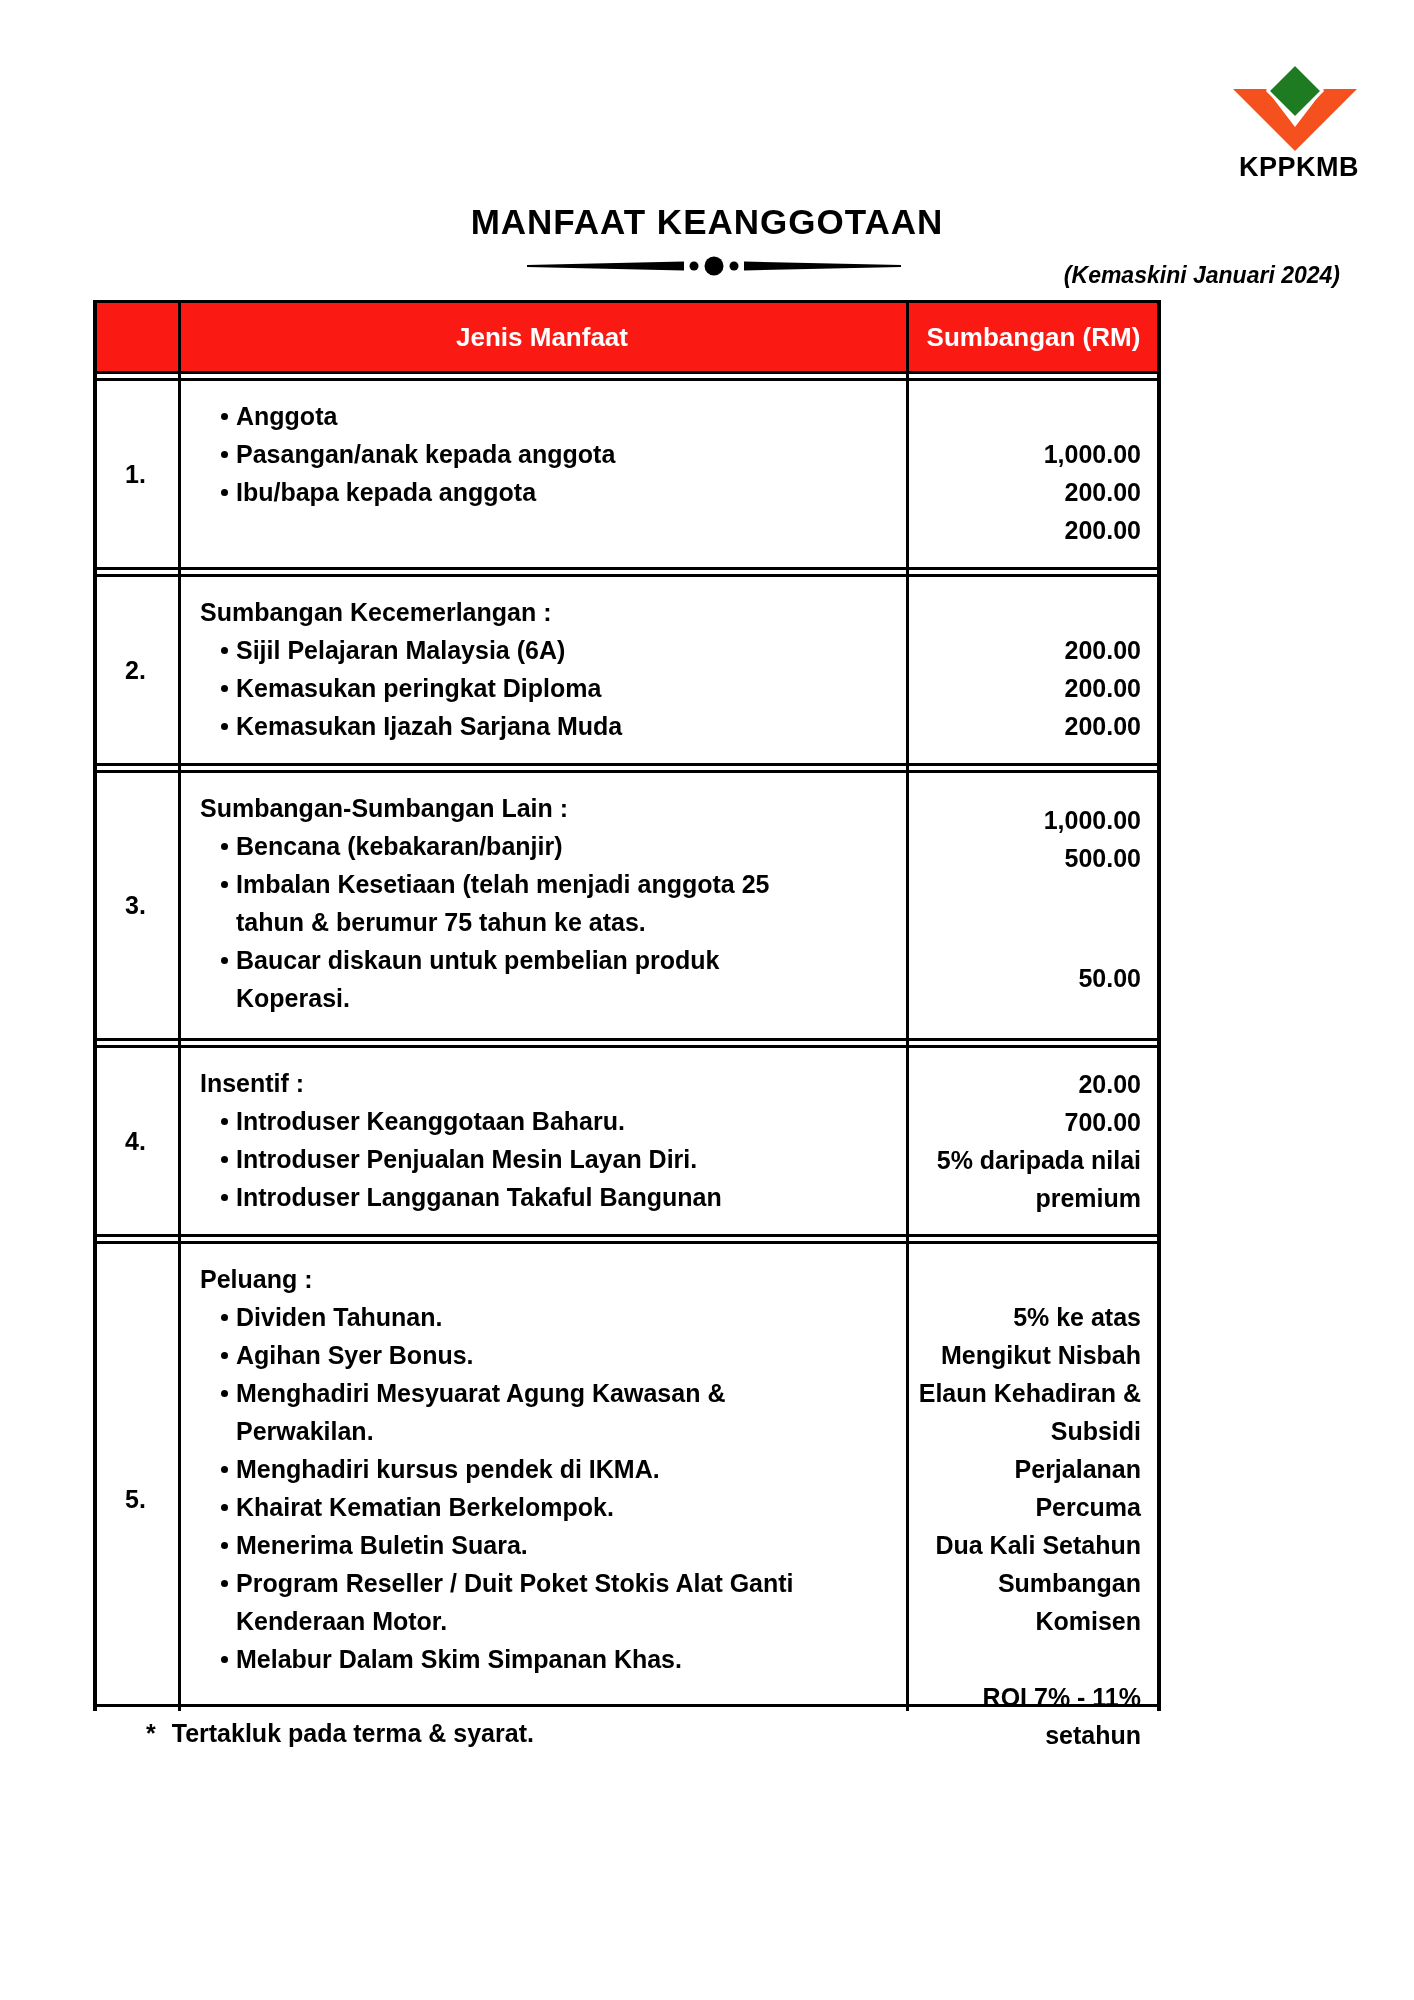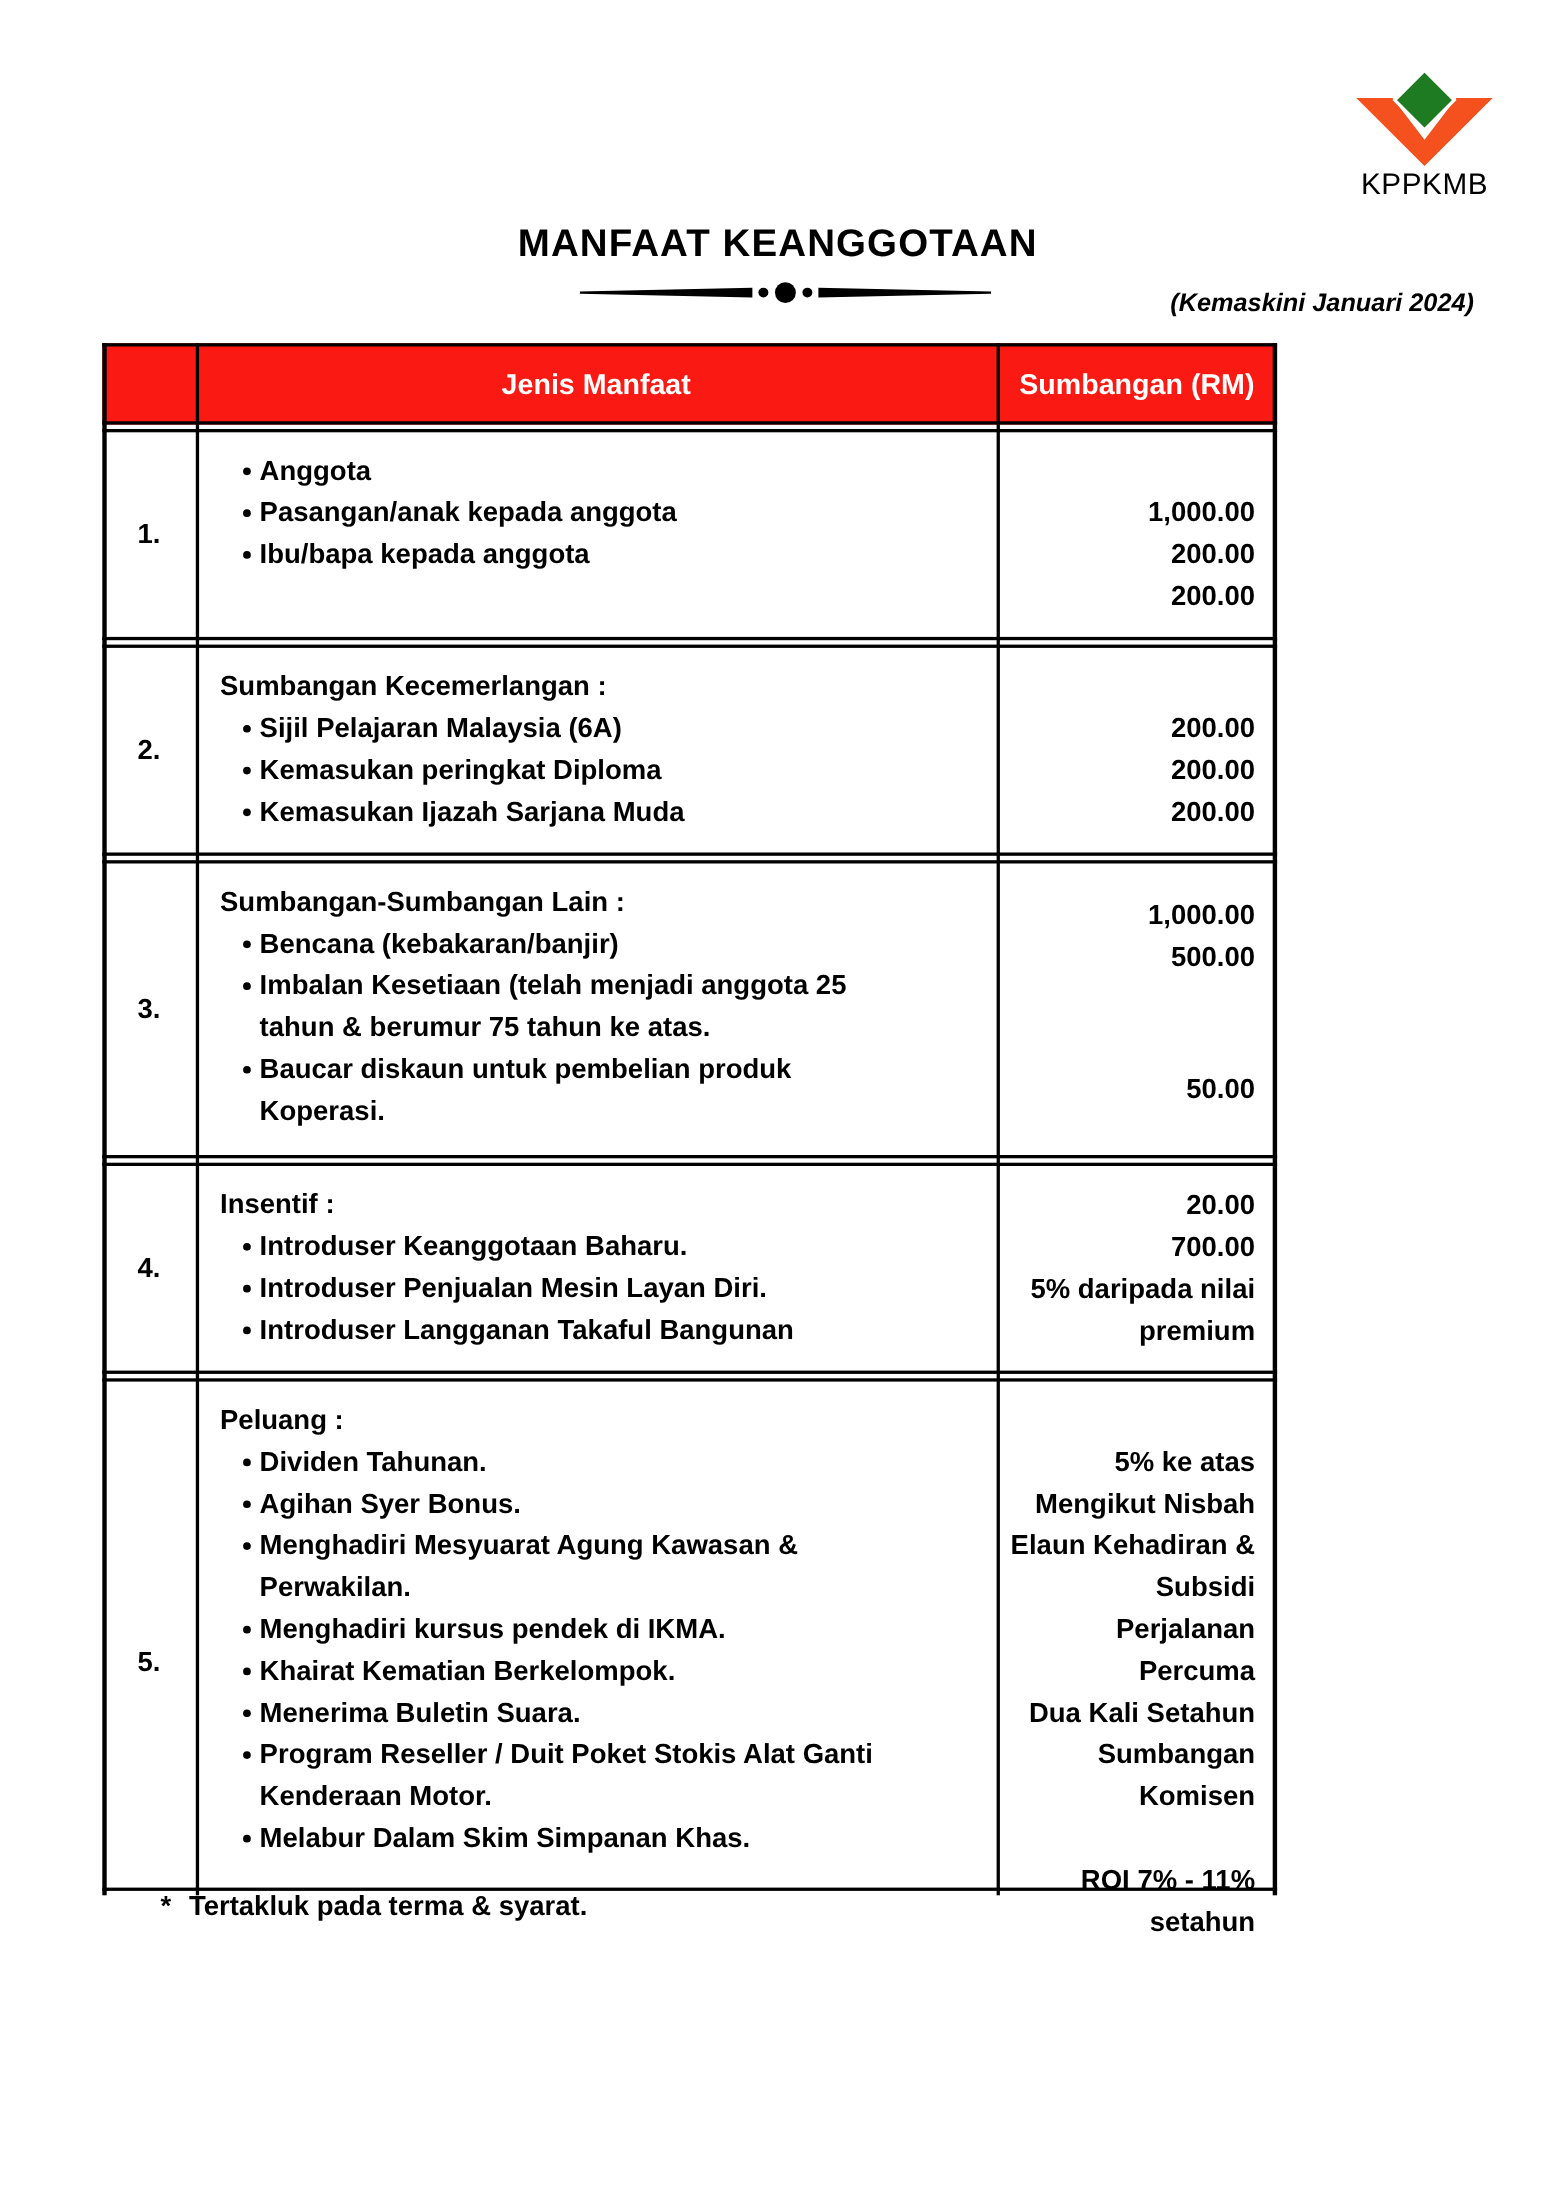--- a/index.html
+++ b/index.html
@@ -15,7 +15,7 @@
   
   .logo { position:absolute; left:1231px; top:58px; width:128px; text-align:center; }
   .logo svg { display:block; margin:0 auto; }
-  .logo-text { font-size:27px; font-weight:400; letter-spacing:0.5px; margin-top:-2px; color:#000; }
+  .logo-text { font-size:27px; font-weight:700; letter-spacing:0.5px; margin-top:-2px; color:#000;text-align:right; }
 
   
   .doc-header { position:absolute; left:0; top:0; width:1414px; }

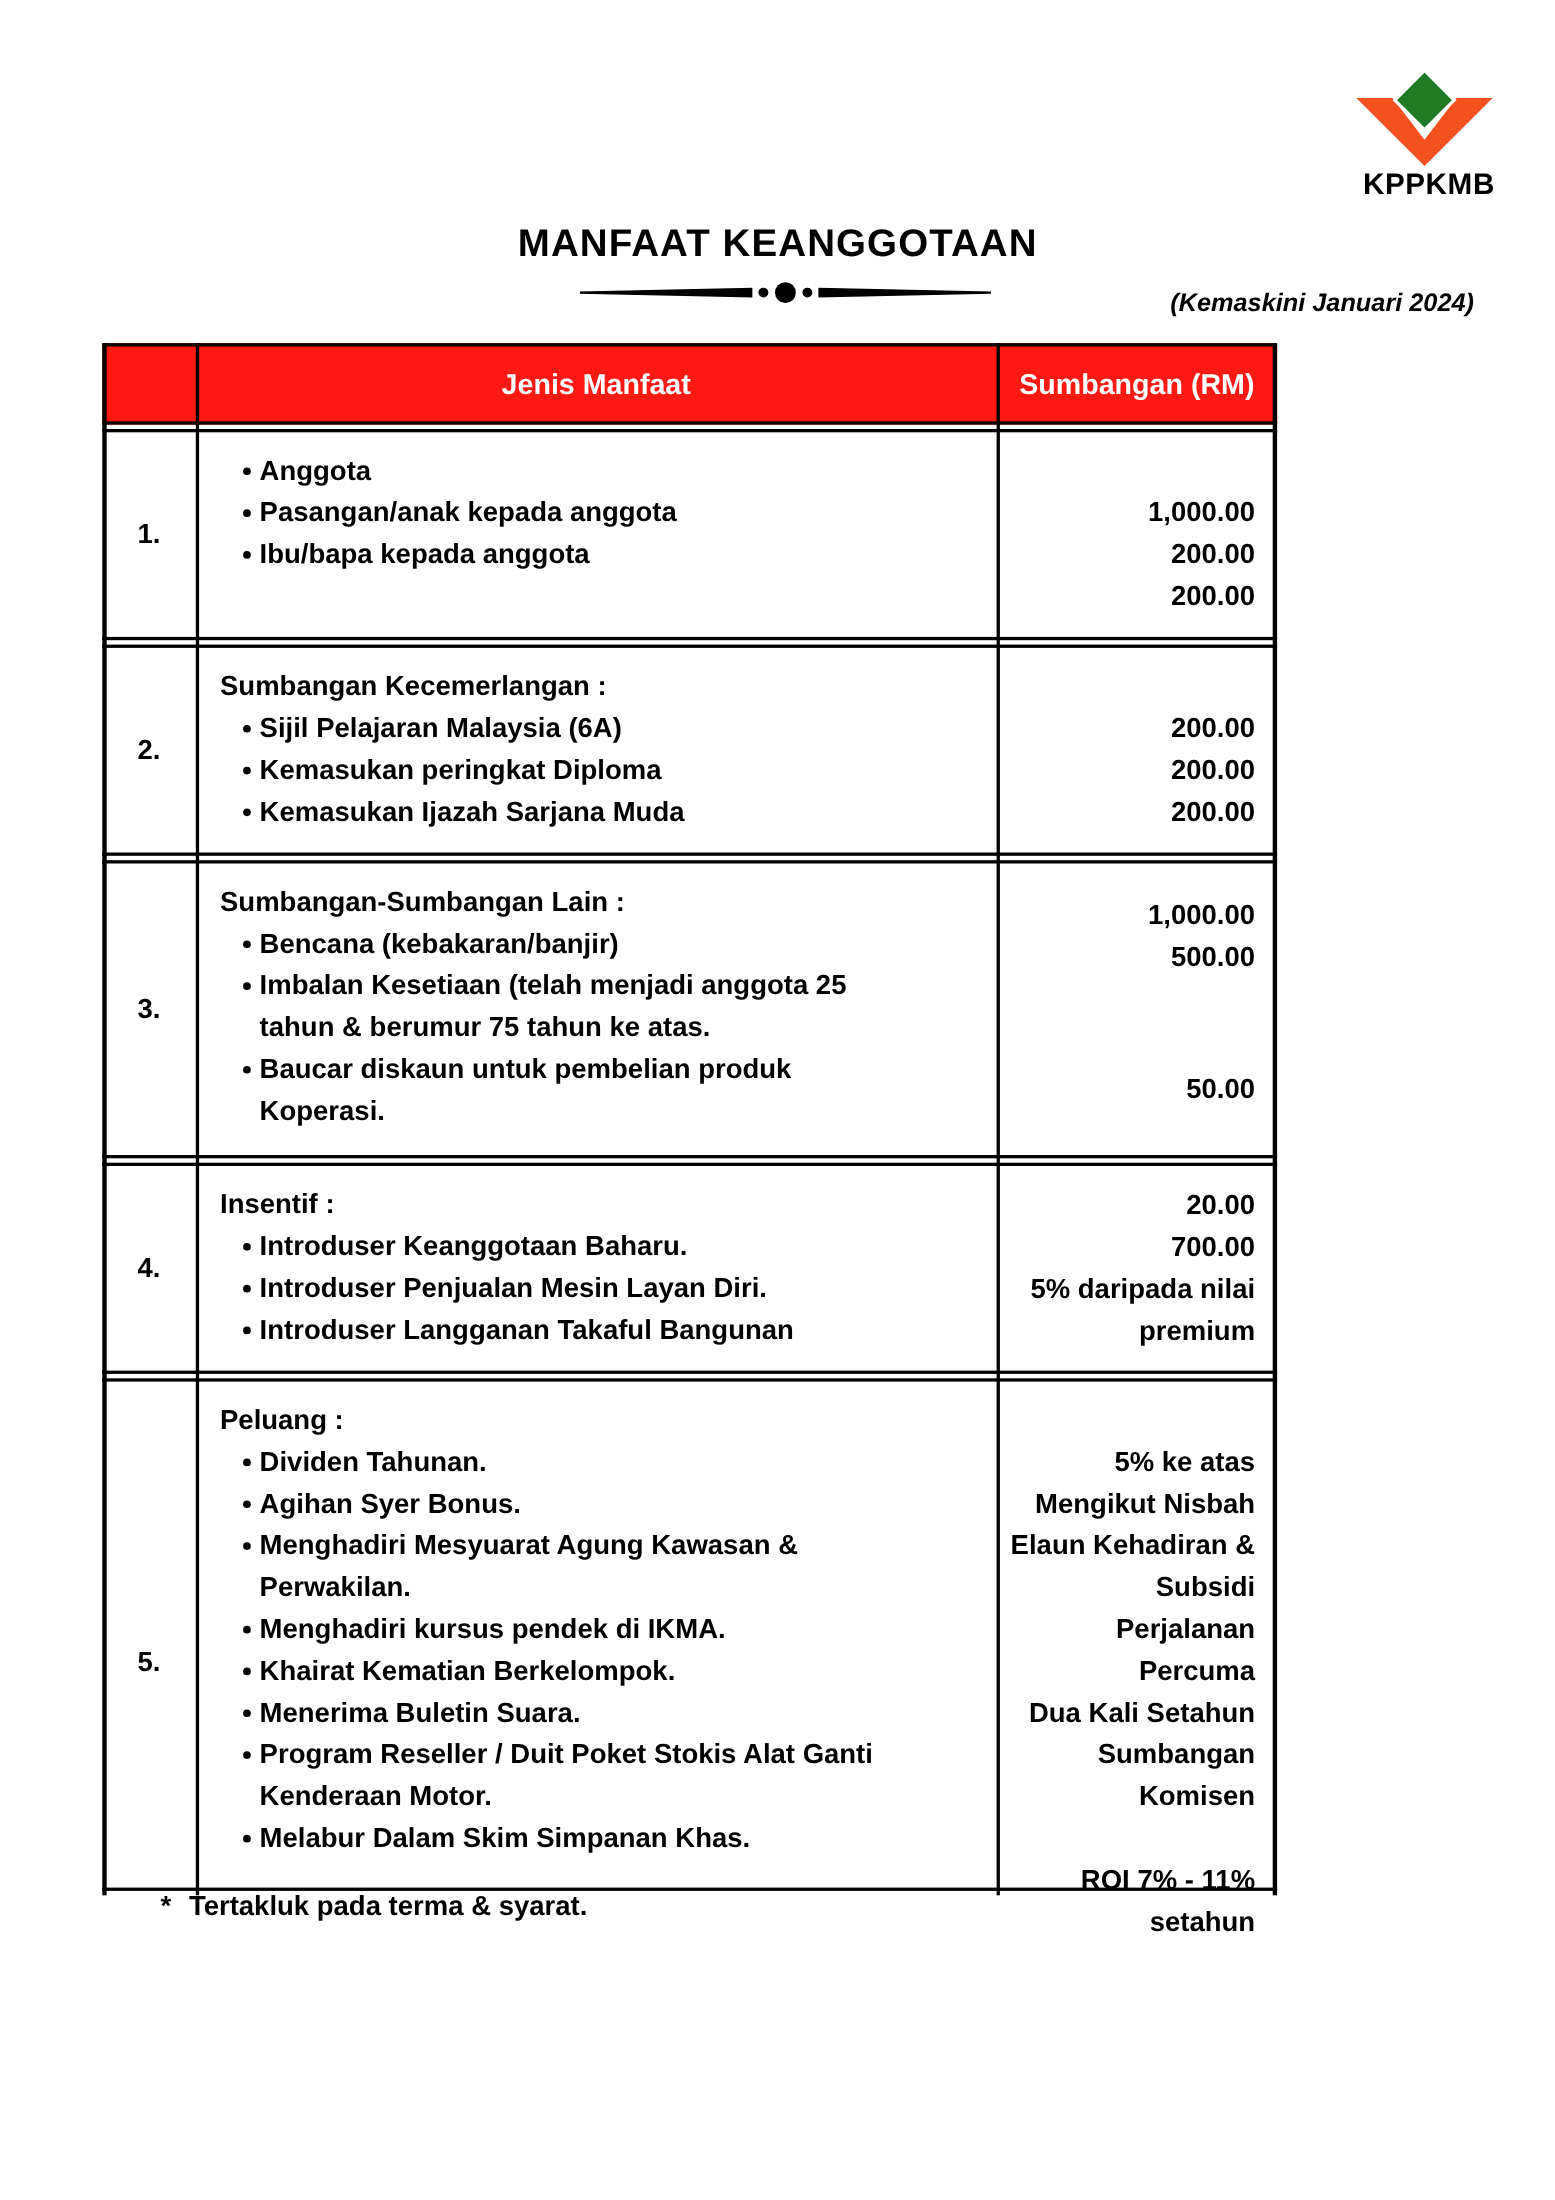--- a/index.html
+++ b/index.html
@@ -31,7 +31,7 @@
   }
 
   
-  .benefits-table { position:absolute; left:93px; top:312px; width:1068px; }
+  .benefits-table { position:absolute; left:93px; top:300px; width:1068px; }
   .trow {
     position:relative;
     box-sizing:border-box;

